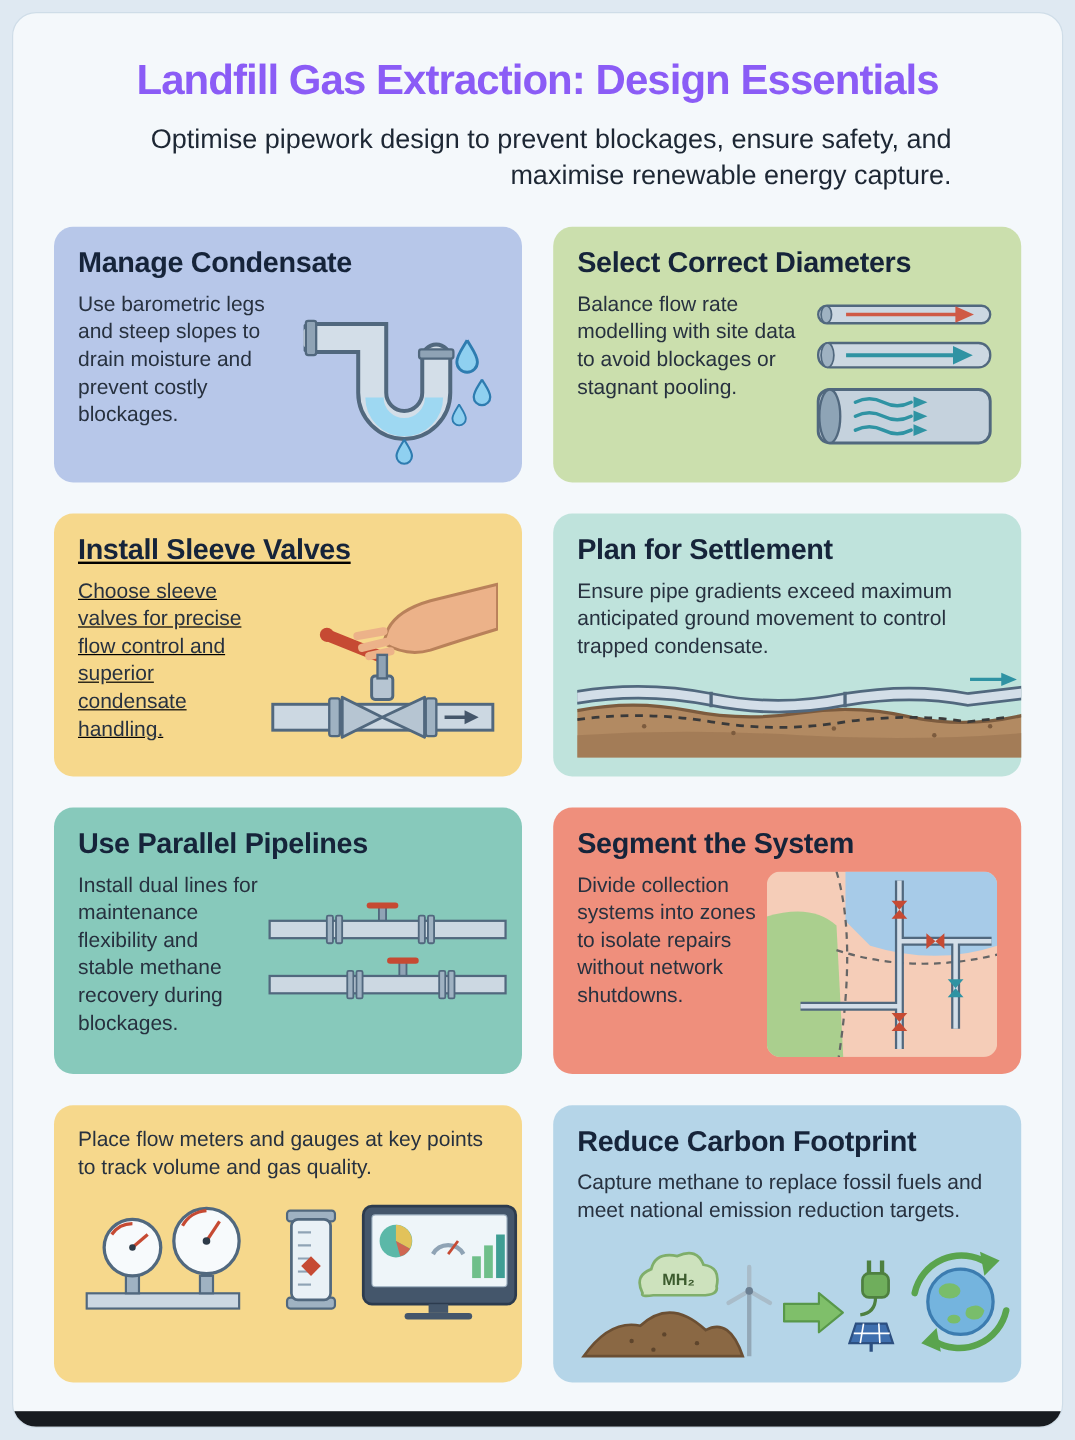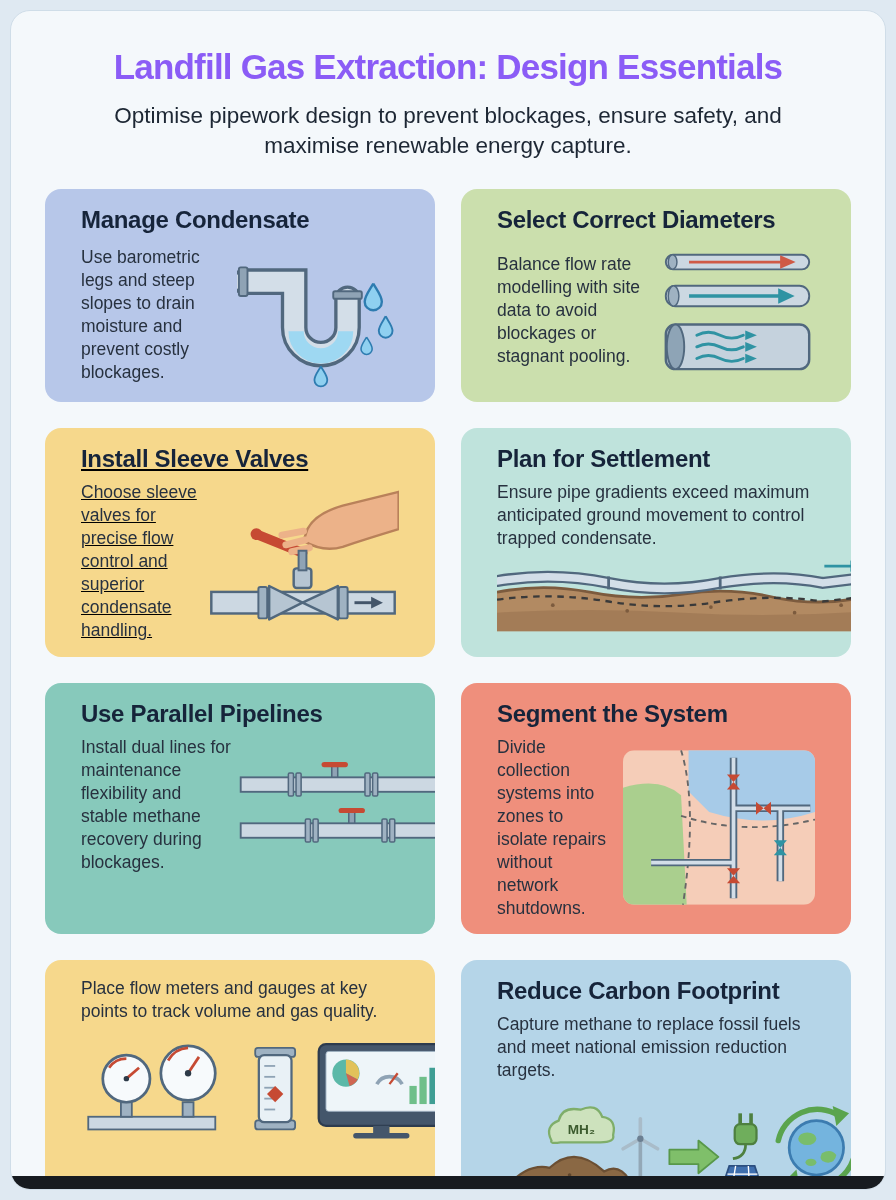--- a/index.html
+++ b/index.html
@@ -30,6 +30,7 @@
     margin:0 auto; max-width:690px;
     font-size:22.5px; line-height:1.33;
     color:#1d2734;
+    text-align:right;
   }
   .grid {
     display:grid;

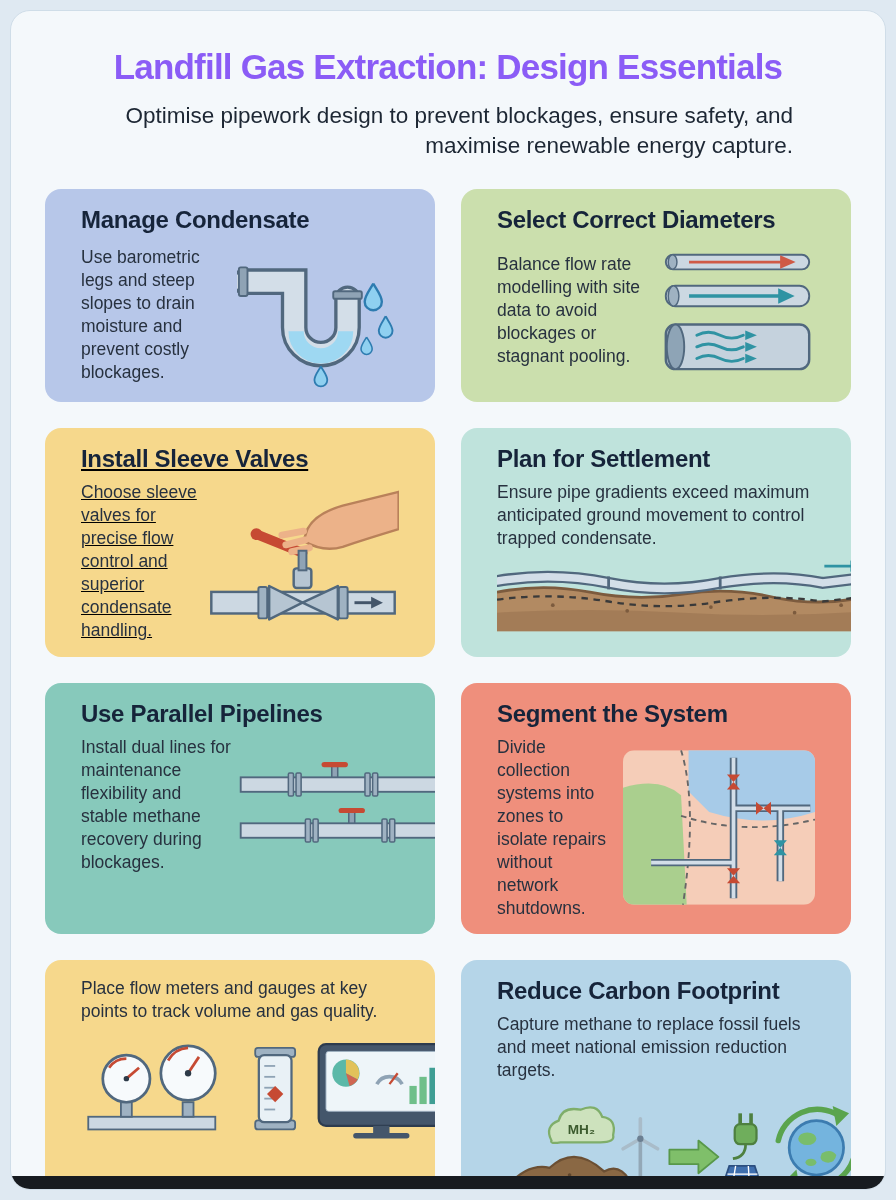--- a/index.html
+++ b/index.html
@@ -40,7 +40,7 @@
   }
   .card {
     border-radius:16px;
-    padding:17px 36px 14px;
+    padding:17px 20px 14px;
     position:relative;
     overflow:hidden;
   }

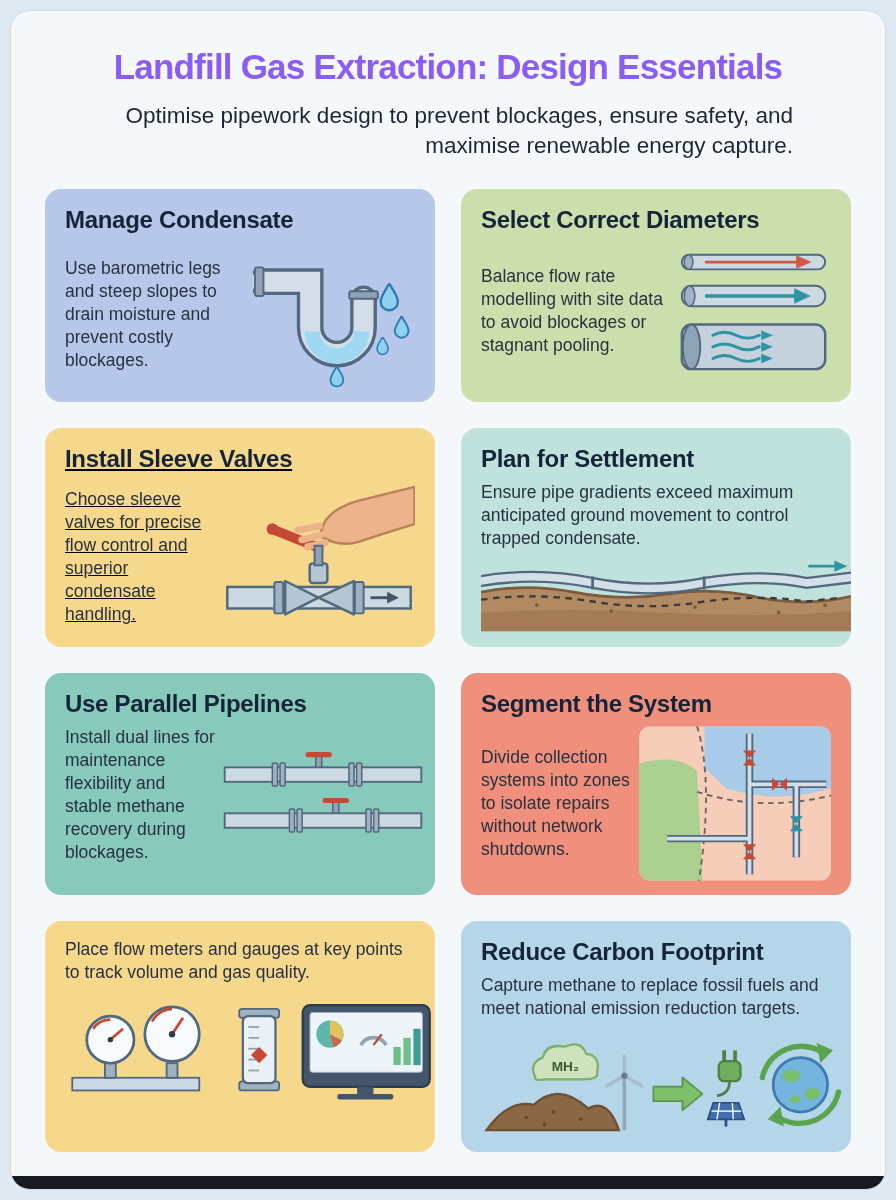--- a/index.html
+++ b/index.html
@@ -59,7 +59,7 @@
     font-size:17.5px; line-height:1.32;
     color:#27313f;
   }
-  .row { display:flex; gap:8px; align-items:center; }
+  .row { display:flex; gap:8px; align-items:flex-start; }
   .row p { flex:1; }
   .illus { flex-shrink:0; display:block; }
   .stack-illus { display:block; margin:8px auto 0; }

